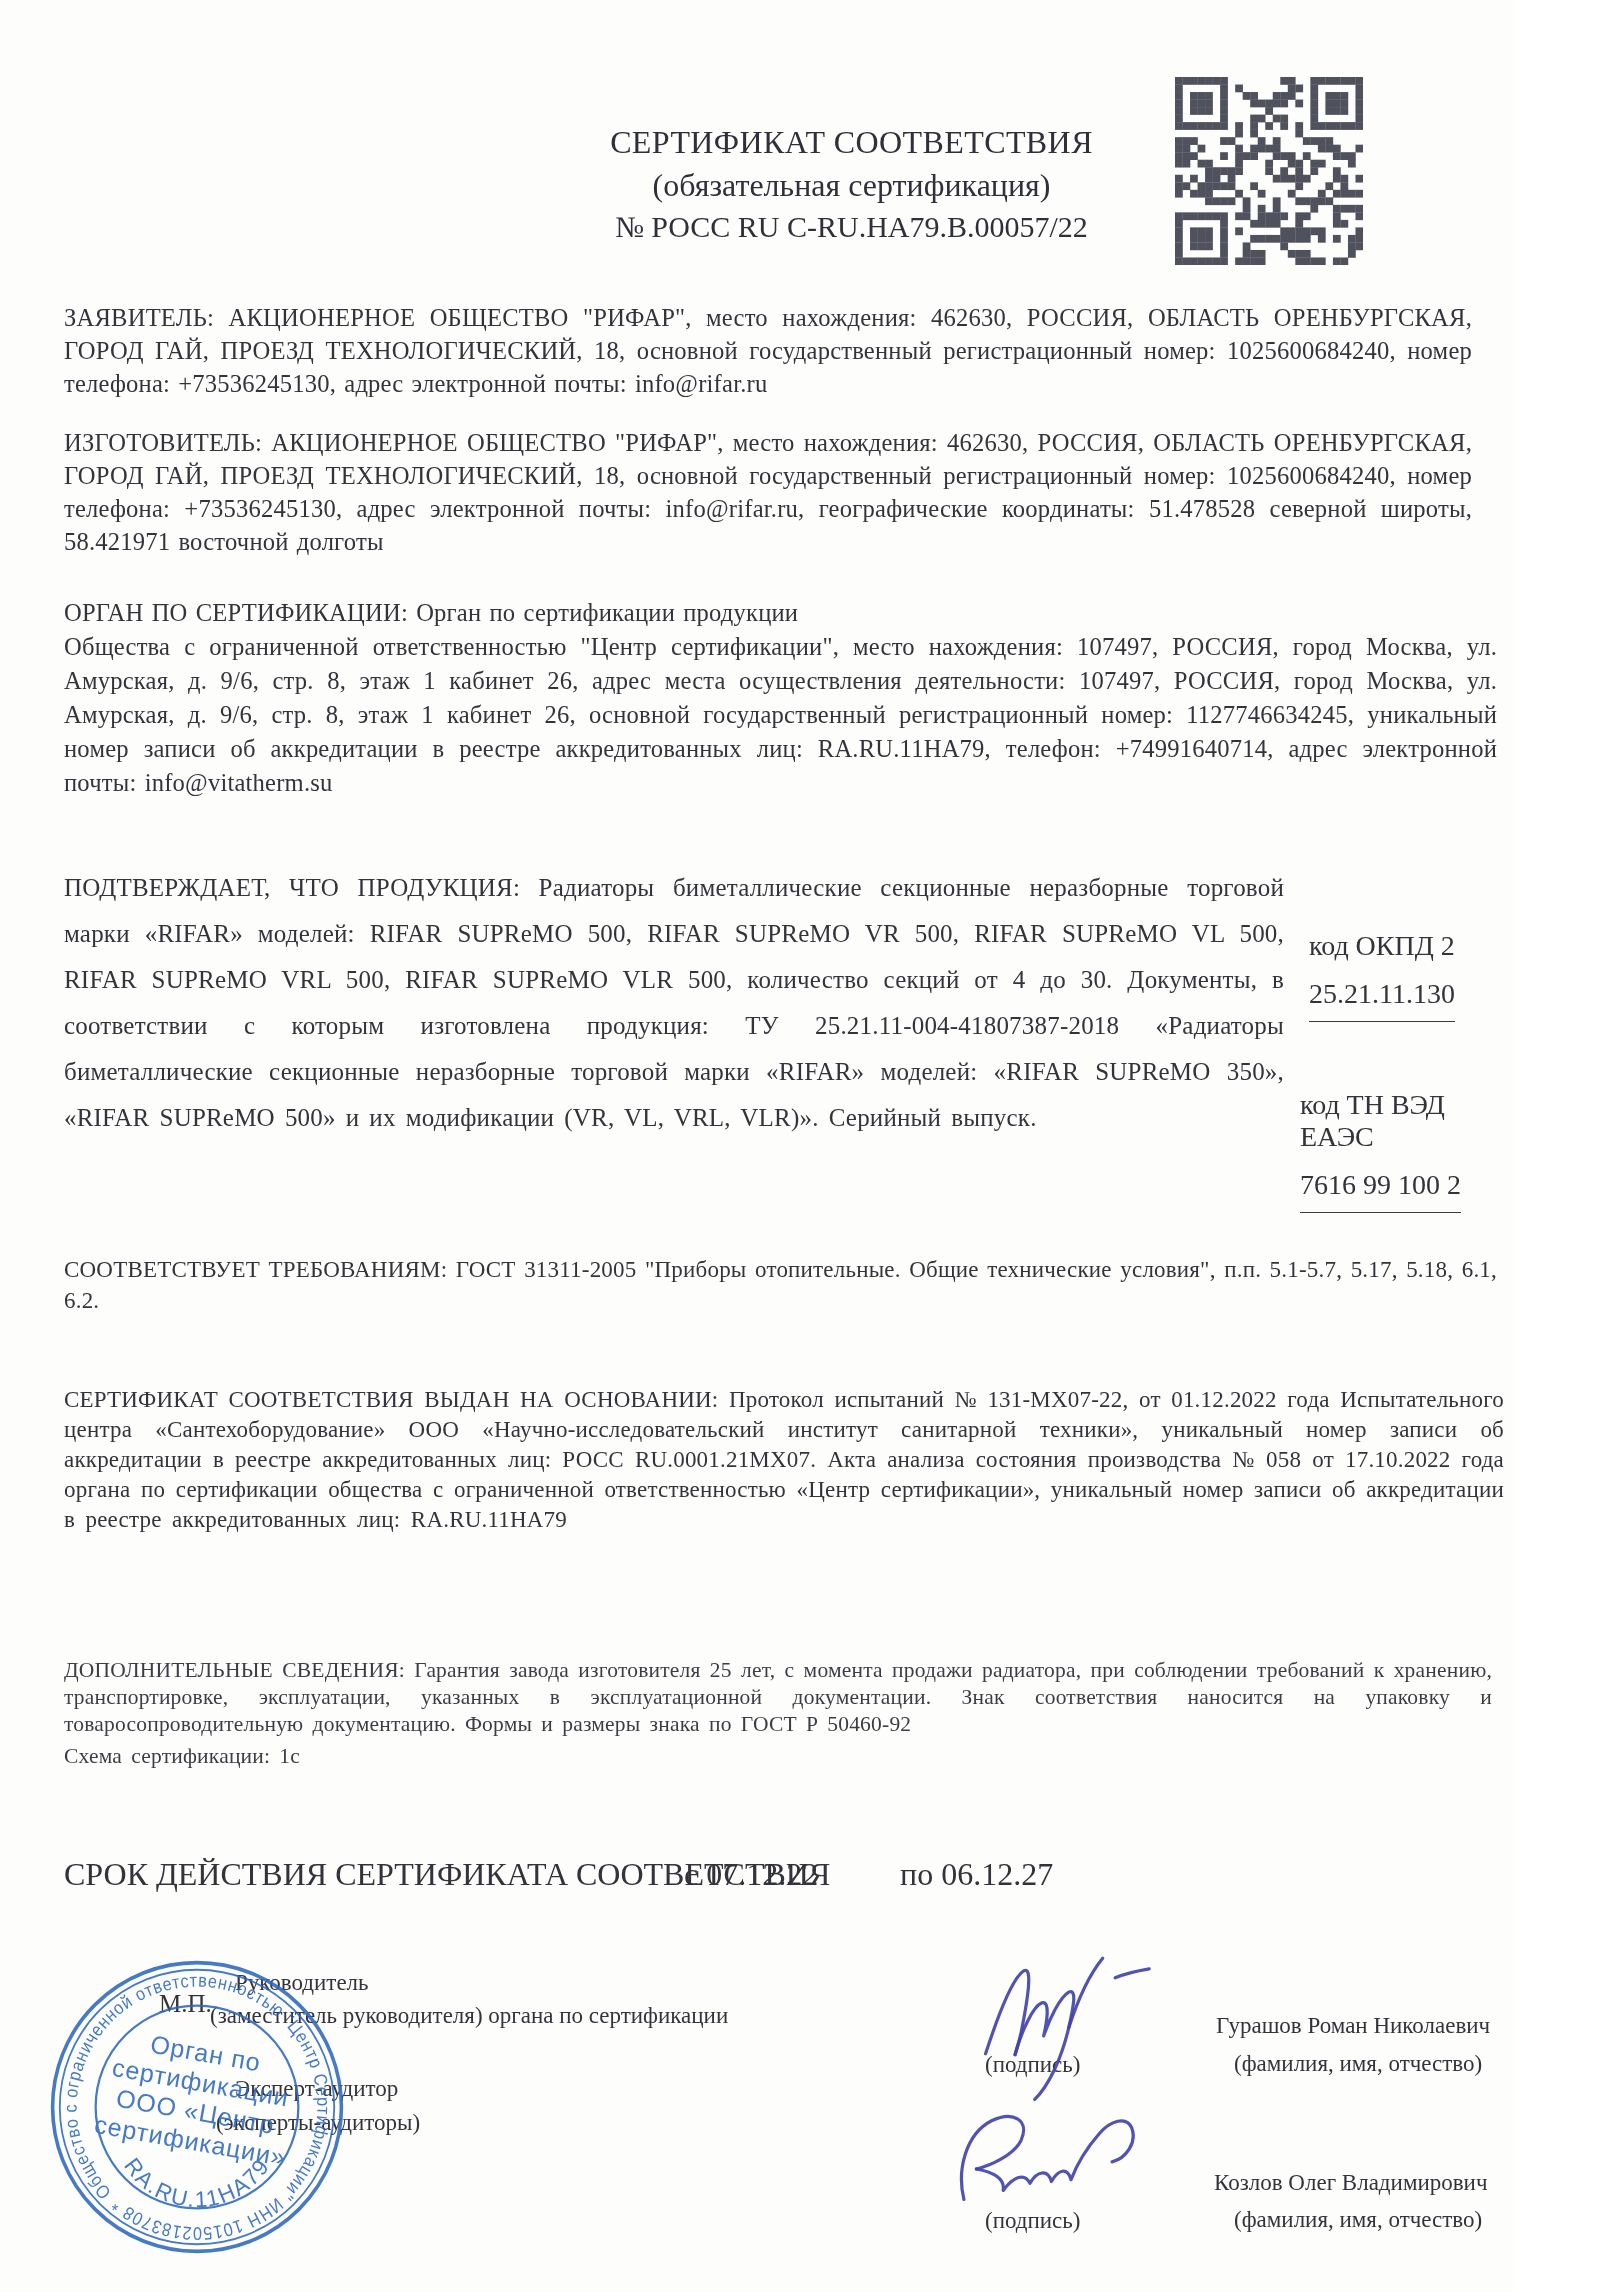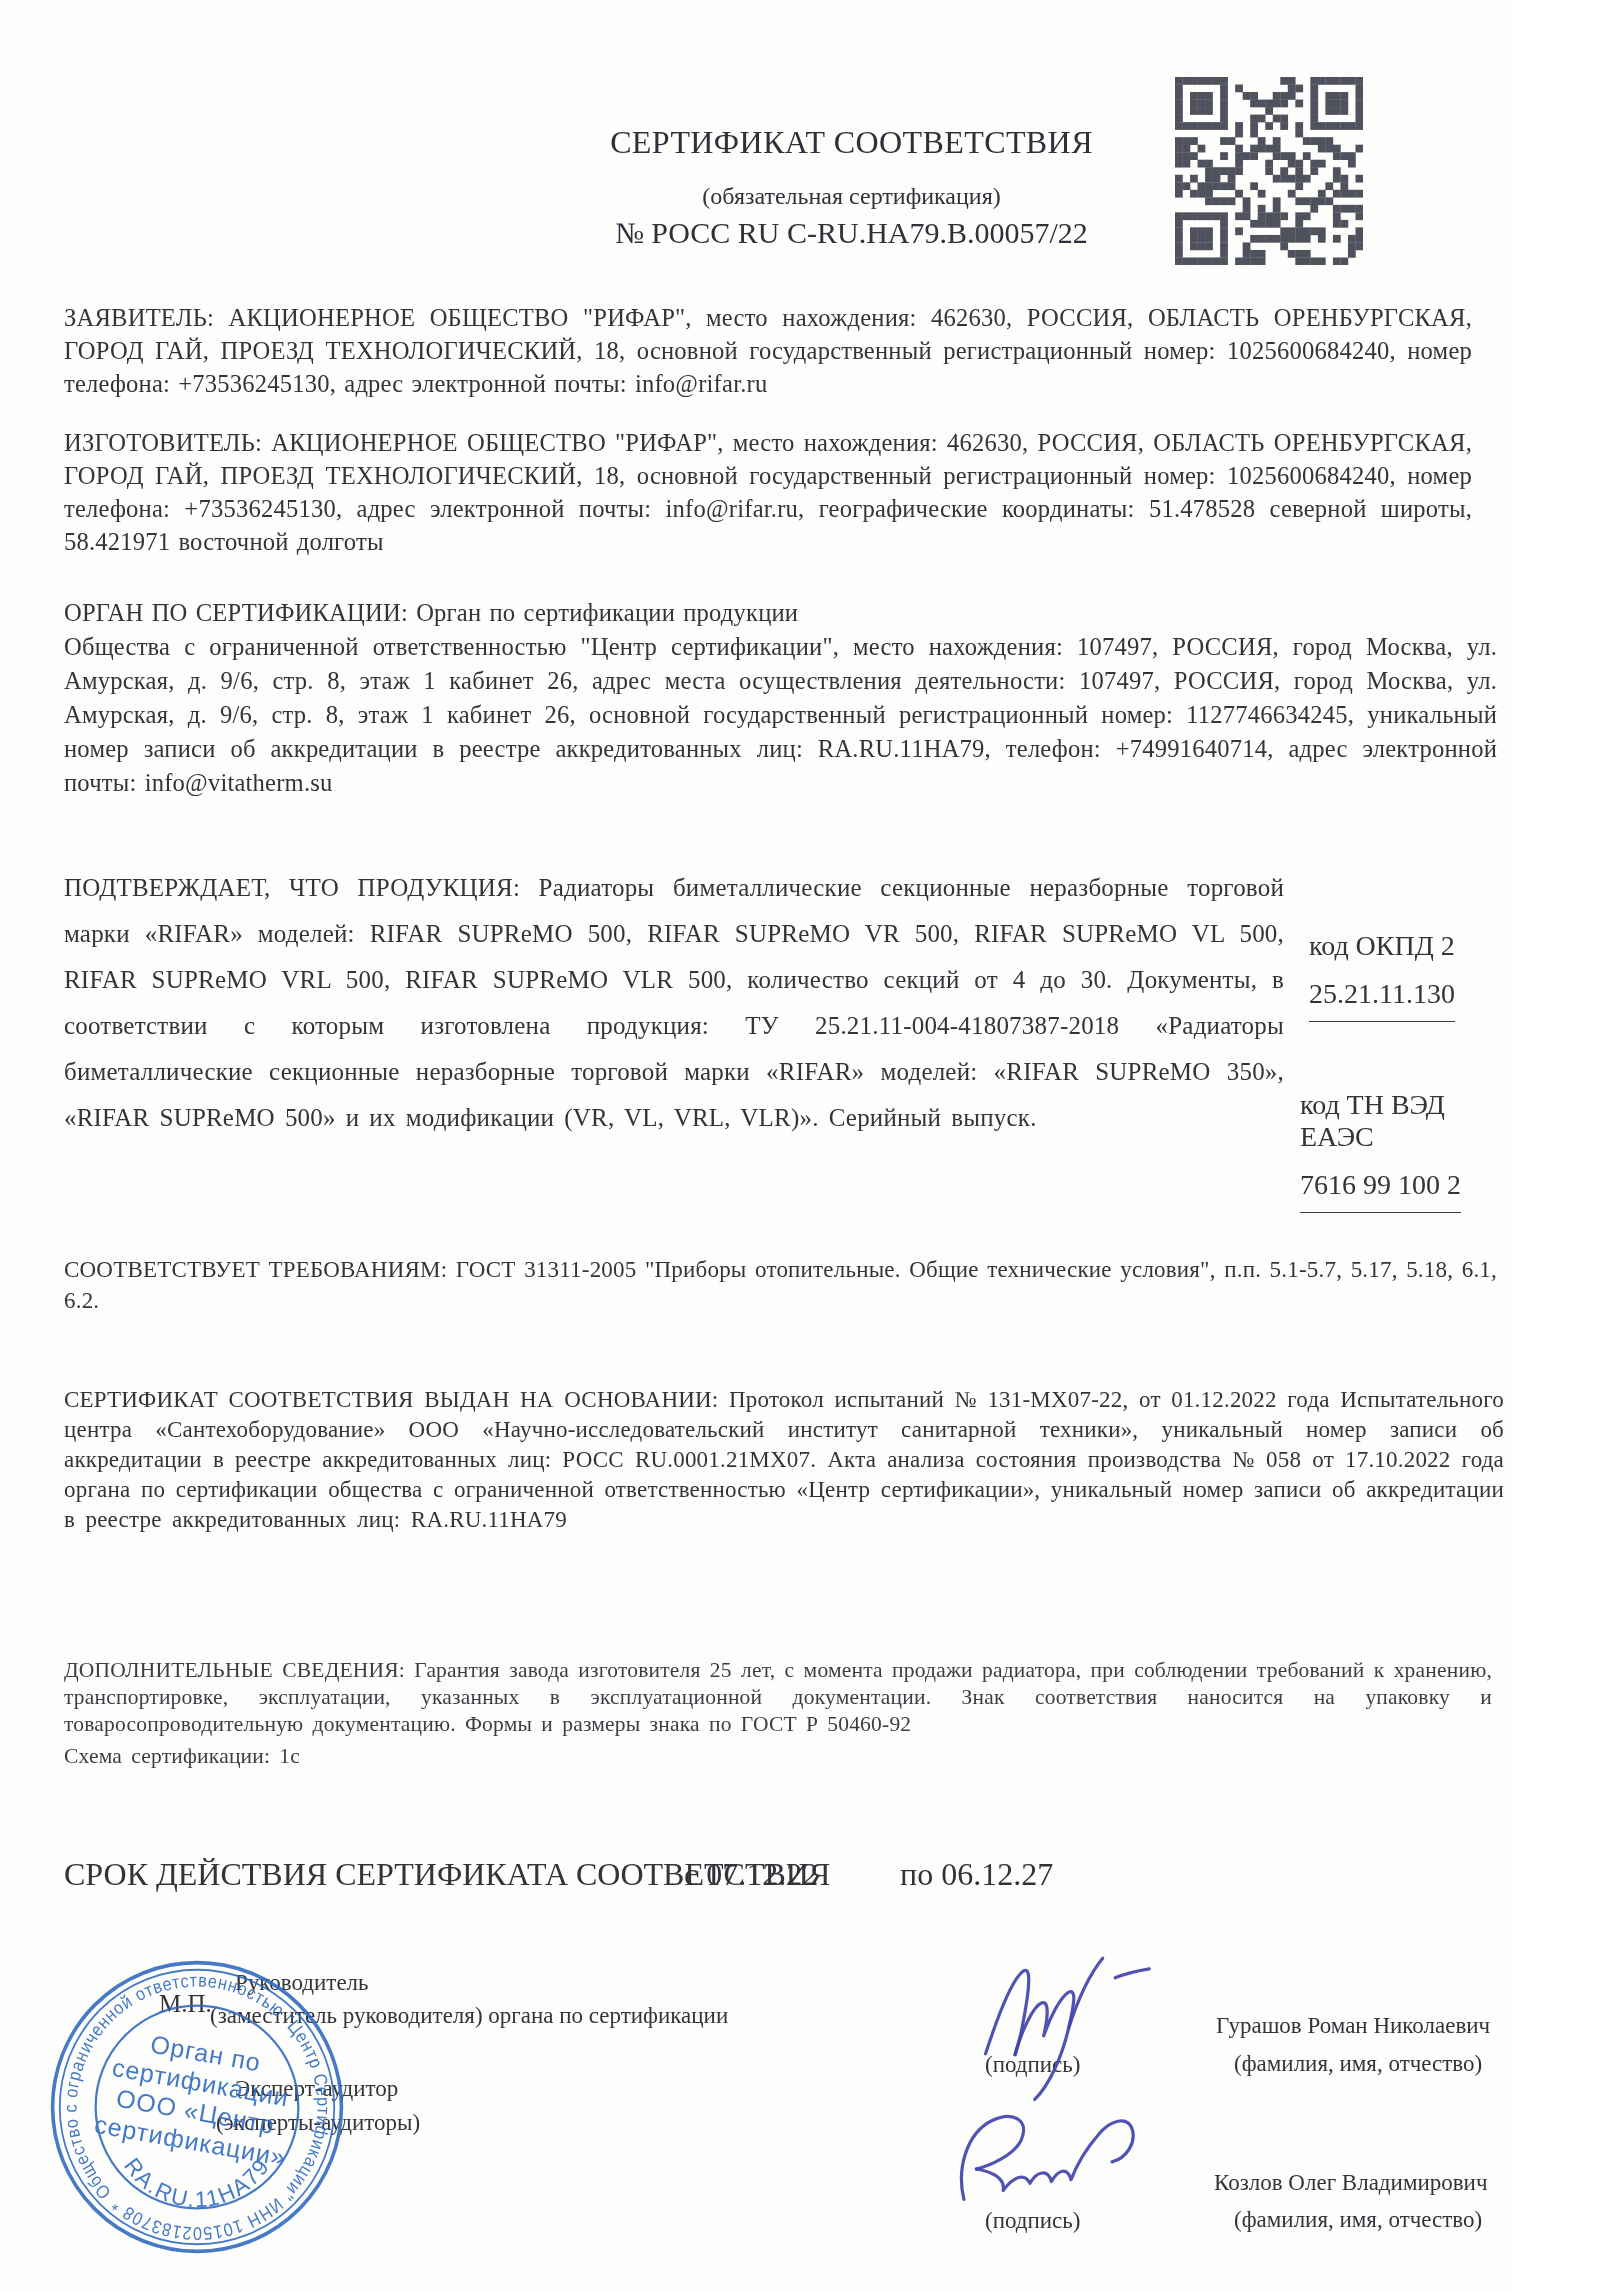--- a/index.html
+++ b/index.html
@@ -14,7 +14,7 @@
   
   .title{position:absolute;left:502px;top:124px;width:699px;text-align:center;color:#30303a;}
   .t1{font-size:32px;letter-spacing:0.4px;}
-  .t2{font-size:24px;margin-top:22px;}
+  .t2{font-size:32px;margin-top:6px;}
   .t3{font-size:30px;margin-top:6.3px;}
   
   .qr{position:absolute;left:1175px;top:77px;width:188px;height:188px;}

